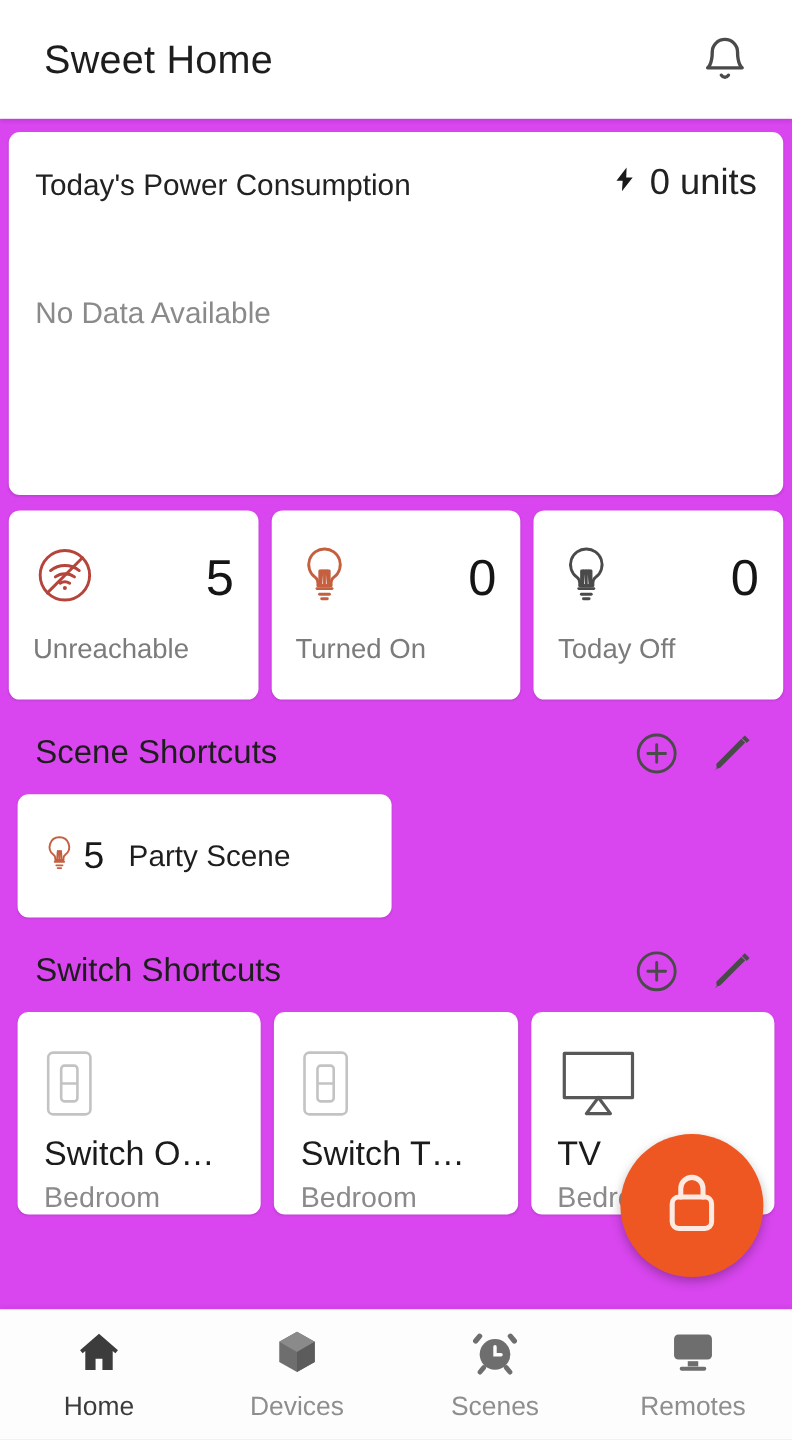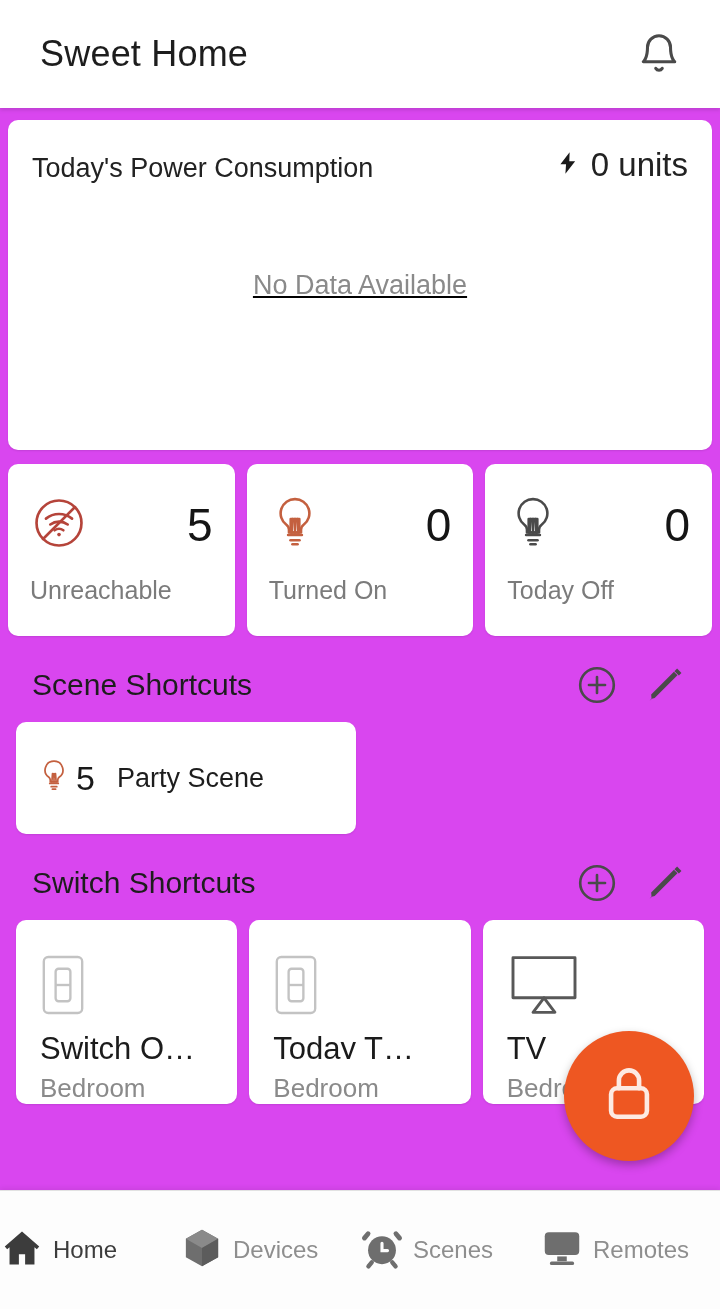--- a/index.html
+++ b/index.html
@@ -33,7 +33,7 @@
   .power-title { font-size: 27px; color: #222; }
   .power-right { display: flex; align-items: center; gap: 10px; }
   .power-units { font-size: 33px; color: #222; }
-  .power-empty { flex: 1 1 auto; display: flex; align-items: center; justify-content: center; padding-bottom: 64px; text-decoration: underline; }
+  .power-empty { flex: 1 1 auto; display: flex; align-items: center; justify-content: flex-start; padding-bottom: 64px; }
   .power-empty span { font-size: 27px; color: #8a8a8a; }
 
   

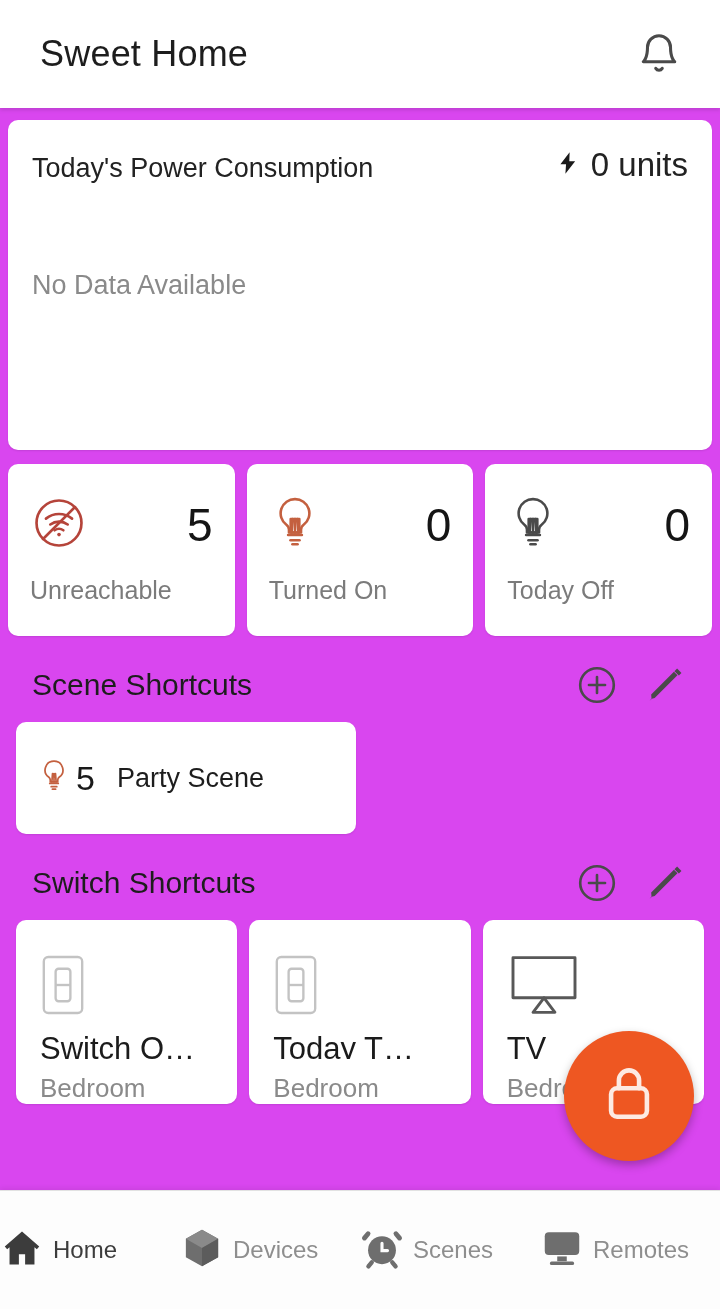--- a/index.html
+++ b/index.html
@@ -248,7 +248,7 @@
             <path d="M10 21h10"></path>
           </svg>
         </div>
-        <div class="switch-name">Today T…</div>
+        <div class="switch-name">Switch T…</div>
         <div class="switch-room">Bedroom</div>
       </div>
 

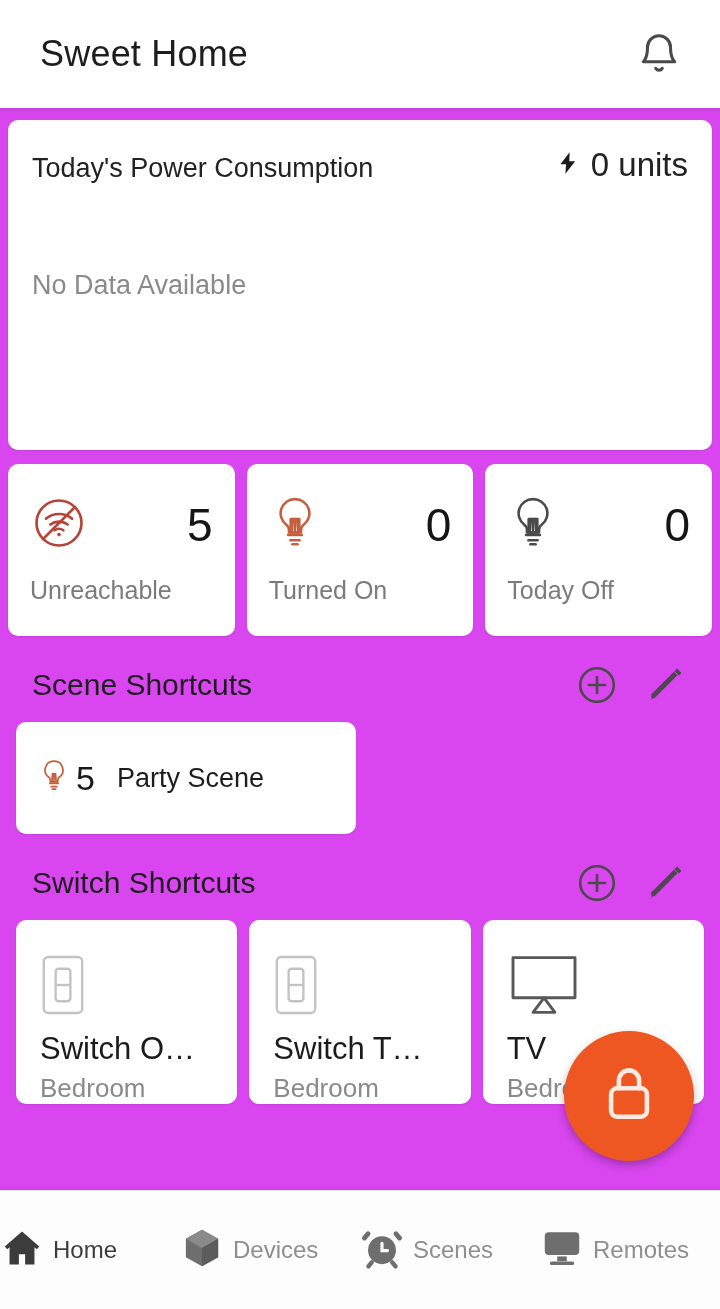--- a/index.html
+++ b/index.html
@@ -83,7 +83,7 @@
     box-shadow: 0 -2px 5px rgba(0,0,0,0.07);
     position: relative; z-index: 10;
   }
-  .nav-item { flex: 1 1 0; display: flex; flex-direction: row; align-items: center; gap: 9px; }
+  .nav-item { flex: 1 1 0; display: flex; flex-direction: column; align-items: center; gap: 9px; }
   .nav-label { font-size: 24px; color: #8e8e8e; }
   .nav-item.active .nav-label { color: #3c3c3c; }
 </style>

